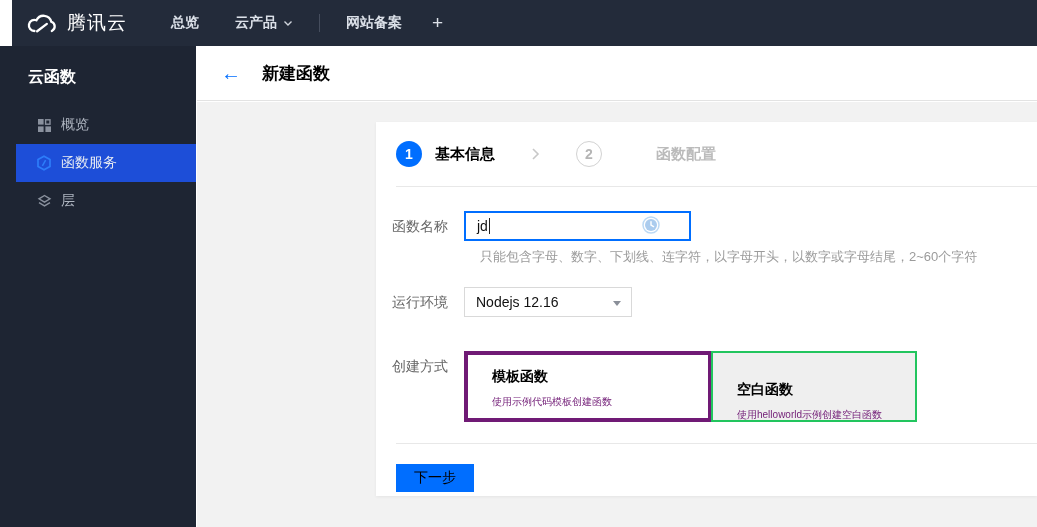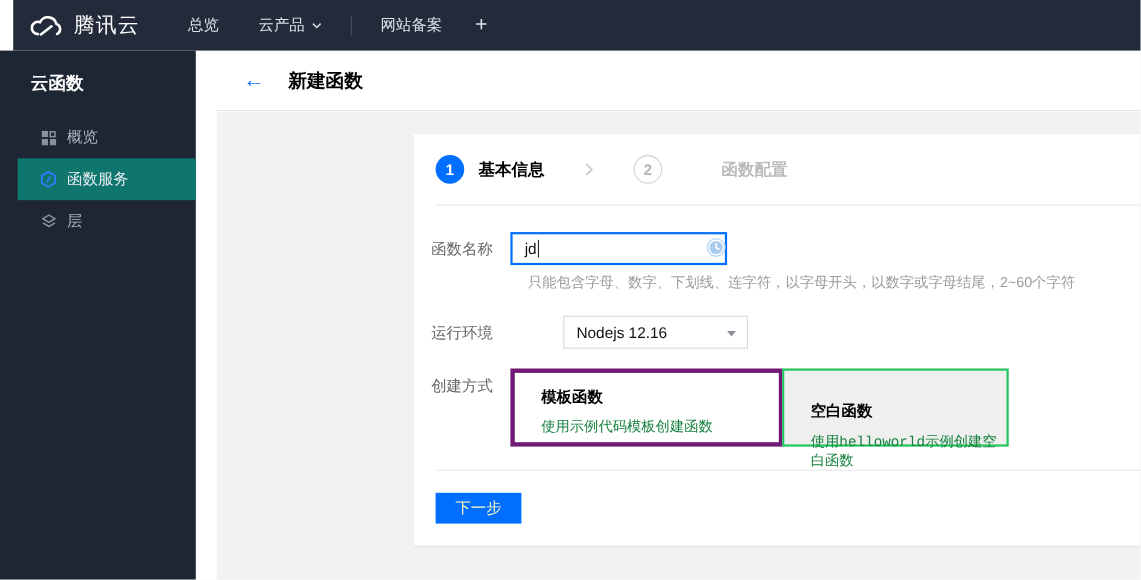--- a/index.html
+++ b/index.html
@@ -15,7 +15,7 @@
   .logo-wrap { display:flex; align-items:center; margin-left:14px; cursor:pointer; }
   .brand { color:#fff; font-size:19px; font-weight:500; margin-left:9px; letter-spacing:1px; }
   .topnav { display:flex; align-items:center; margin-left:44px; }
-  .topnav-item { color:#dbe0e8; font-size:14px; cursor:pointer; display:flex; align-items:center; }
+  .topnav-item { color:#dbe0e8; font-size:14px; cursor:pointer; display:flex; align-items:center;font-weight:bold; }
   .topnav-item + .topnav-item { margin-left:36px; }
   .nav-caret { margin-left:6px; display:inline-flex; }
   .topnav-sep { width:1px; height:18px; background:#454d5d; margin:0 26px; }

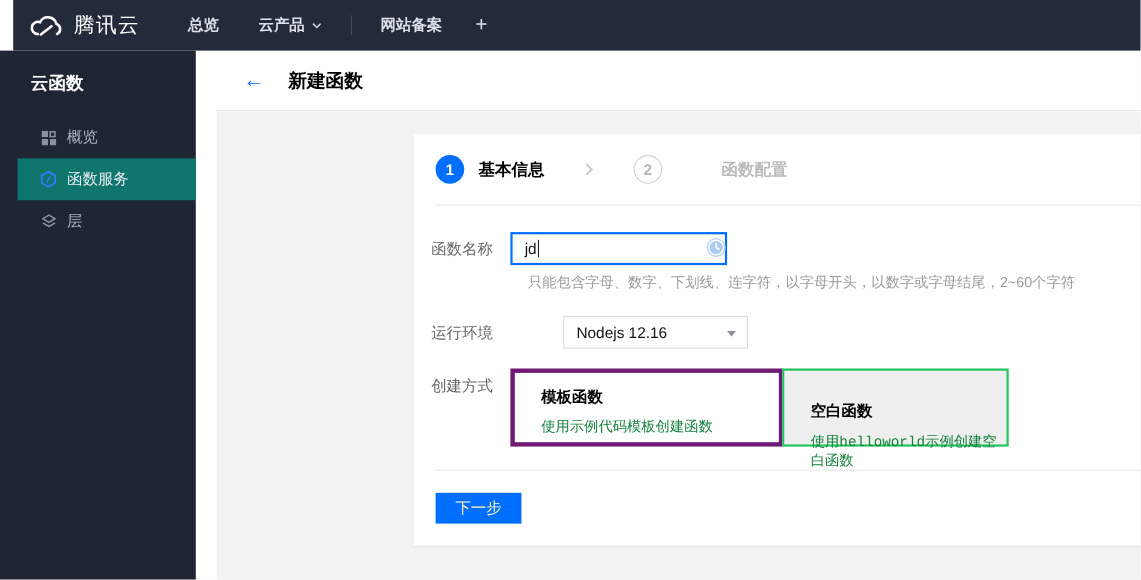--- a/index.html
+++ b/index.html
@@ -22,7 +22,7 @@
   .topnav-plus { color:#dbe0e8; font-size:19px; font-weight:300; margin-left:30px; cursor:pointer; }
 
   
-  .sidebar { position:absolute; top:46px; left:0; bottom:0; width:178px; background:#1e2533; }
+  .sidebar { position:absolute; top:46px; left:0; bottom:0; width:196px; background:#1e2533; }
   .sidebar-title { color:#fff; font-size:16px; font-weight:bold; padding:19px 0 0 28px; line-height:24px; }
   .menu { margin-top:17px;padding-left:16px; }
   .menu-item { height:38px; display:flex; align-items:center; padding-left:20px;

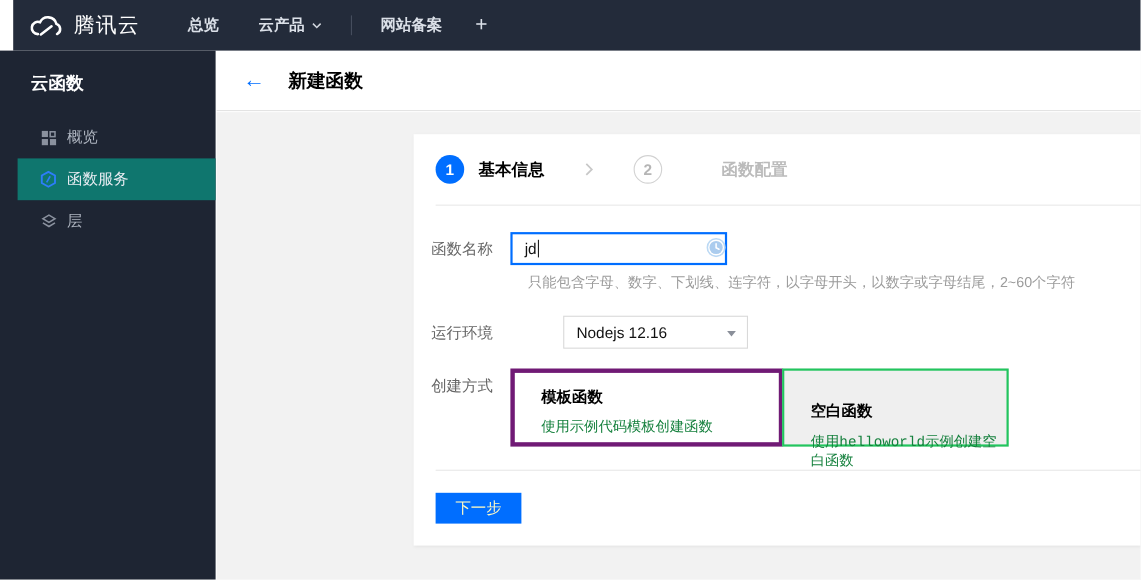--- a/index.html
+++ b/index.html
@@ -28,7 +28,7 @@
   .menu-item { height:38px; display:flex; align-items:center; padding-left:20px;
     color:#aeb5c0; font-size:14px; cursor:pointer; }
   .menu-item .mi-icon { width:16px; height:16px; margin-right:9px; display:inline-flex; align-items:center; justify-content:center; }
-  .menu-item.active { background:#0f766e; color:#e8ecf2; }
+  .menu-item.active { background:#1d4ed8; color:#e8ecf2; }
 
   
   .main-header { position:absolute; top:46px; left:197px; right:0; height:55px; background:#fff;

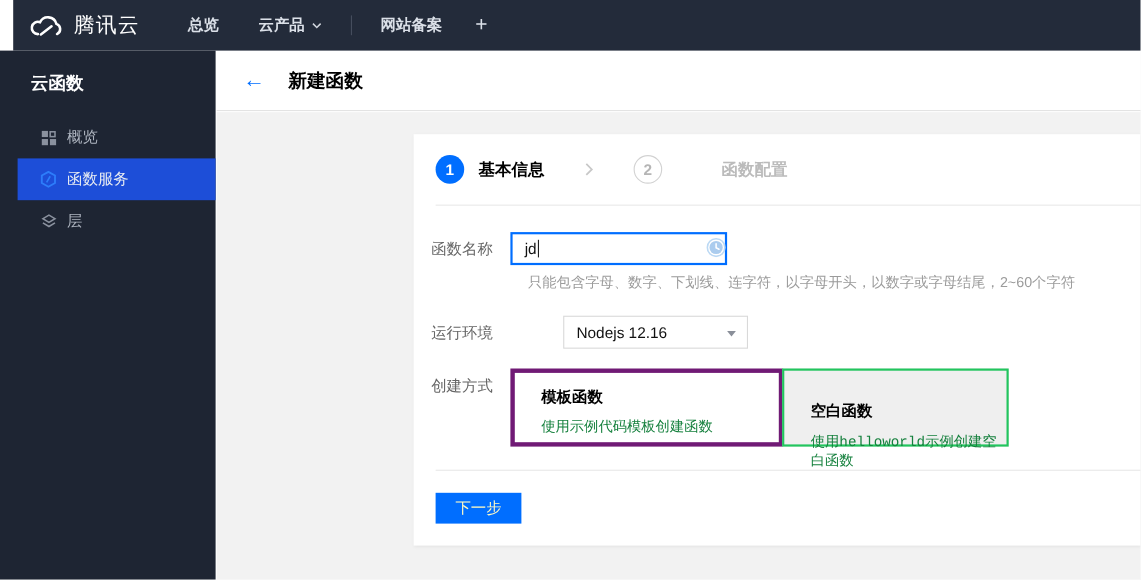--- a/index.html
+++ b/index.html
@@ -61,7 +61,7 @@
   .flabel.top { line-height:20px; margin-top:5px; }
 
   .name-input-wrap { position:relative; width:203px; height:30px; }
-  .name-input-box { width:197px; height:30px; border:2px solid #006eff; background:#fff;
+  .name-input-box { width:227px; height:30px; border:2px solid #006eff; background:#fff;
     display:flex; align-items:center; padding-left:11px; cursor:text; }
   .input-value { font-size:14px; color:#111; }
   .text-caret { display:inline-block; width:1px; height:16px; background:#222; margin-left:1px; }

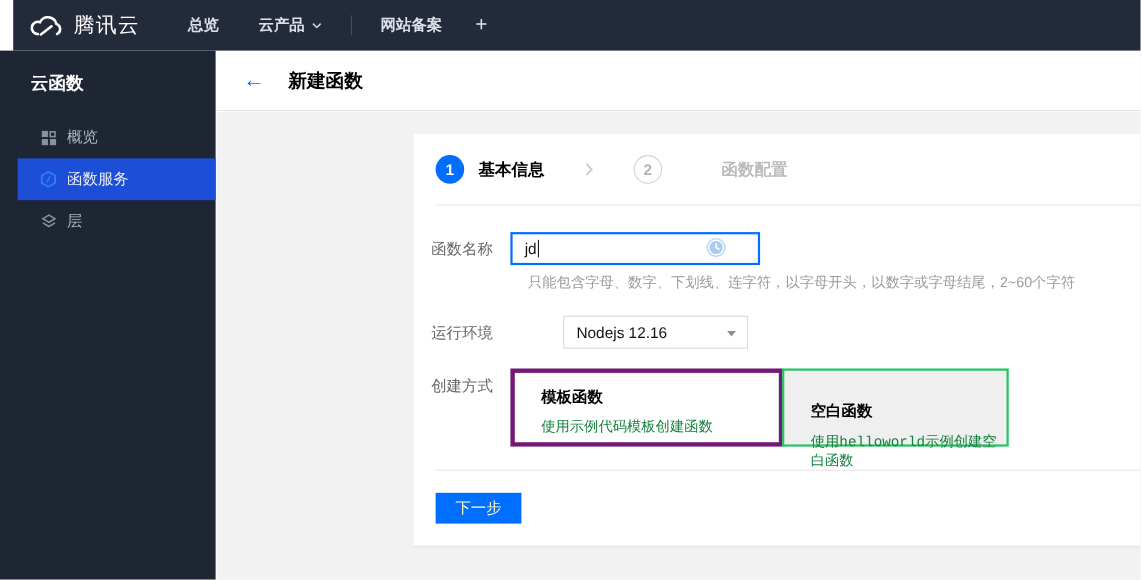--- a/index.html
+++ b/index.html
@@ -69,7 +69,7 @@
 
   .help-text { margin:7px 0 21px 88px; font-size:13px; color:#9b9b9b; }
 
-  .frow.runtime { margin-bottom:18px;gap:48px; }
+  .frow.runtime { margin-bottom:34px; }
   .select-box { position:relative; width:168px; height:30px; border:1px solid #d9d9d9; background:#fff;
     display:flex; align-items:center; padding-left:11px; cursor:pointer; }
   .select-value { font-size:14px; color:#111; }

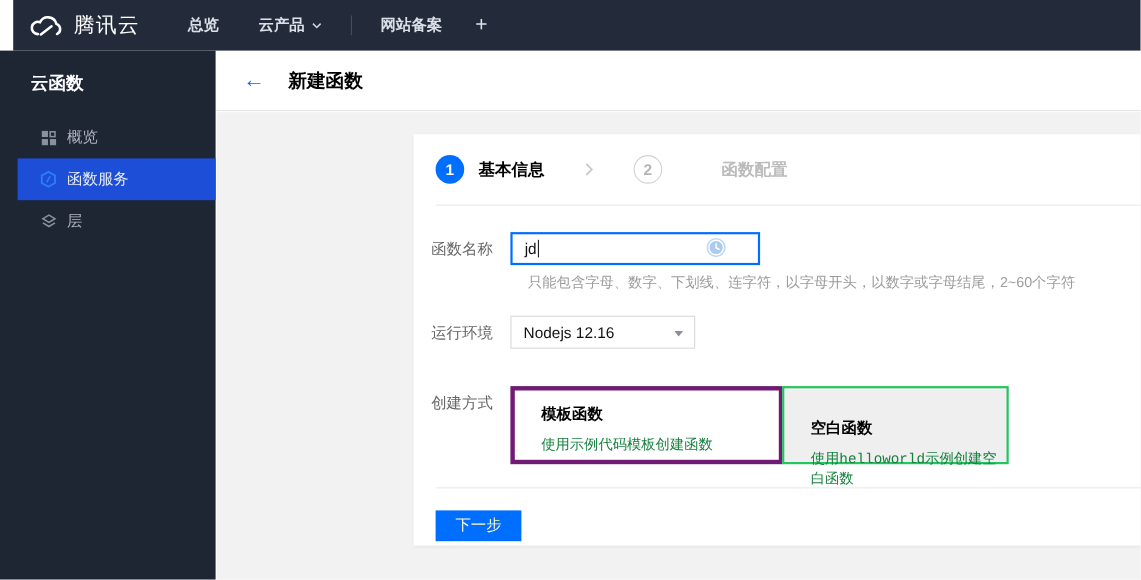--- a/index.html
+++ b/index.html
@@ -82,7 +82,7 @@
   .method-card.selected { width:206px; border:2px solid #22c55e; background:#efefef;
     margin-left:-1px; position:relative; z-index:1; padding-top:28px; }
   .method-title { font-size:14px; font-weight:bold; color:#000; }
-  .method-desc { font-size:13px; color:#15803d; margin-top:9px;font-family:Liberation Mono, monospace; }
+  .method-desc { font-size:10px; color:#701a75; margin-top:9px; }
 
   .divider.bottom { margin-top:21px; }
   .next-btn { margin:20px 0 0 20px; width:78px; height:28px; background:#006eff; color:#fef9c3;

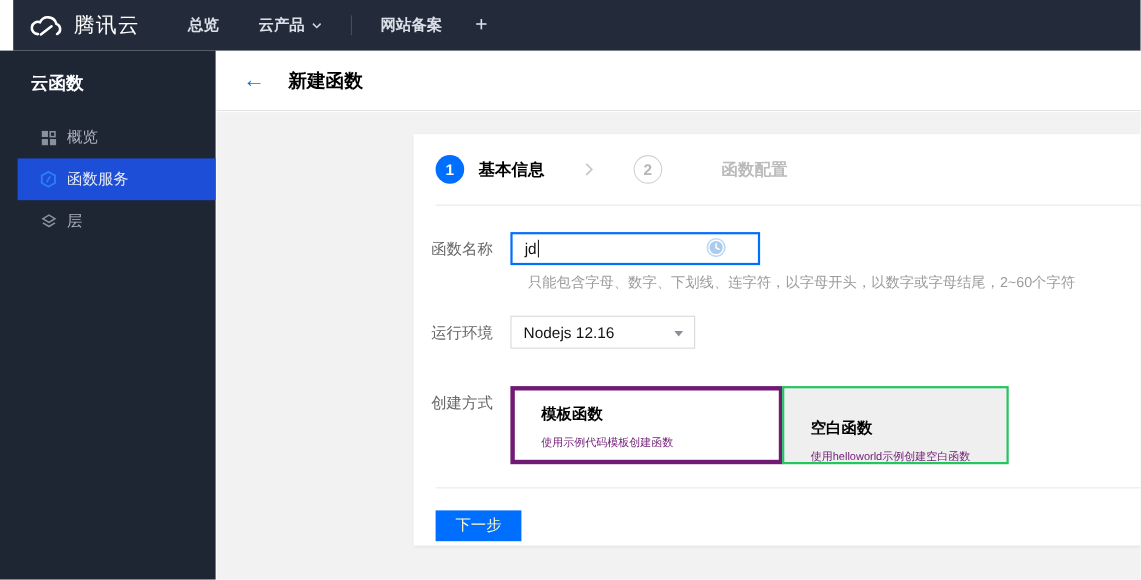--- a/index.html
+++ b/index.html
@@ -85,7 +85,7 @@
   .method-desc { font-size:10px; color:#701a75; margin-top:9px; }
 
   .divider.bottom { margin-top:21px; }
-  .next-btn { margin:20px 0 0 20px; width:78px; height:28px; background:#006eff; color:#fef9c3;
+  .next-btn { margin:20px 0 0 20px; width:78px; height:28px; background:#006eff; color:#000000;
     font-size:14px; border:none; cursor:pointer; display:flex; align-items:center; justify-content:center;
     font-family:inherit; }
 </style>

